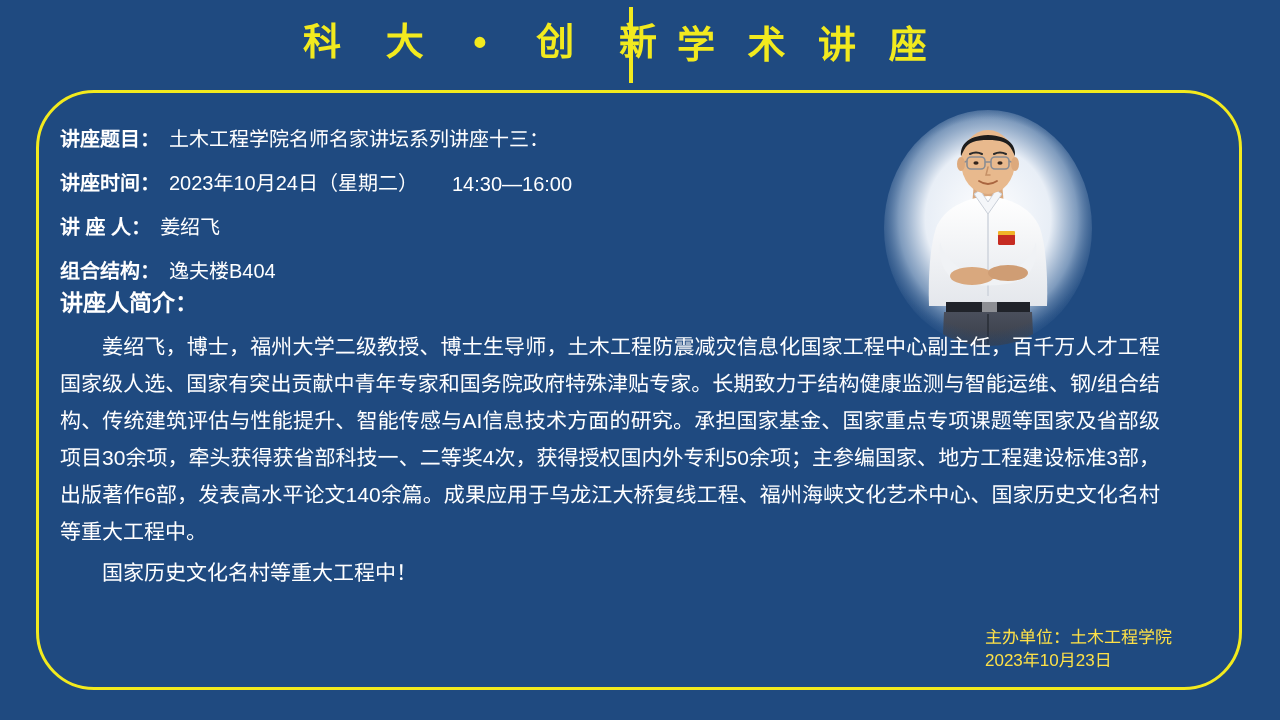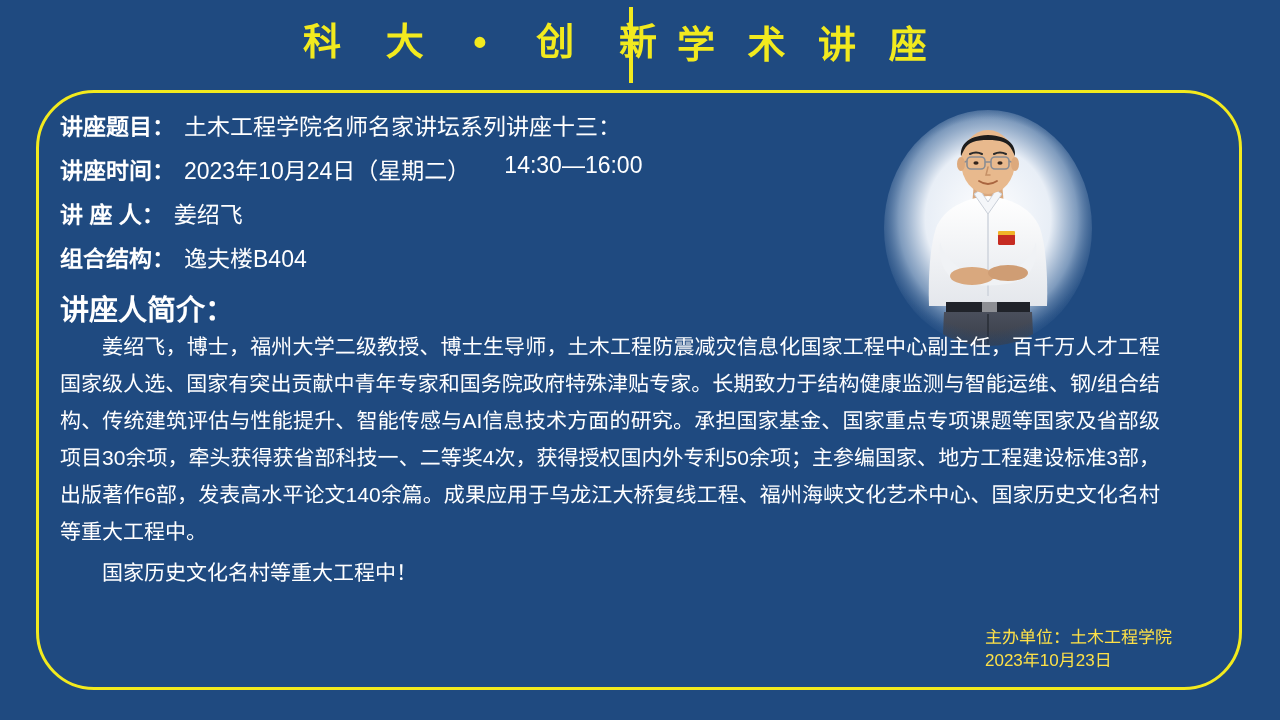--- a/index.html
+++ b/index.html
@@ -92,9 +92,9 @@
 
   .info-row {
     display: flex;
-    align-items: flex-start;
+    align-items: flex-end;
     height: 44px;
-    font-size: 23px;
+    font-size: 20px;
     white-space: nowrap;
   }
   .info-label {

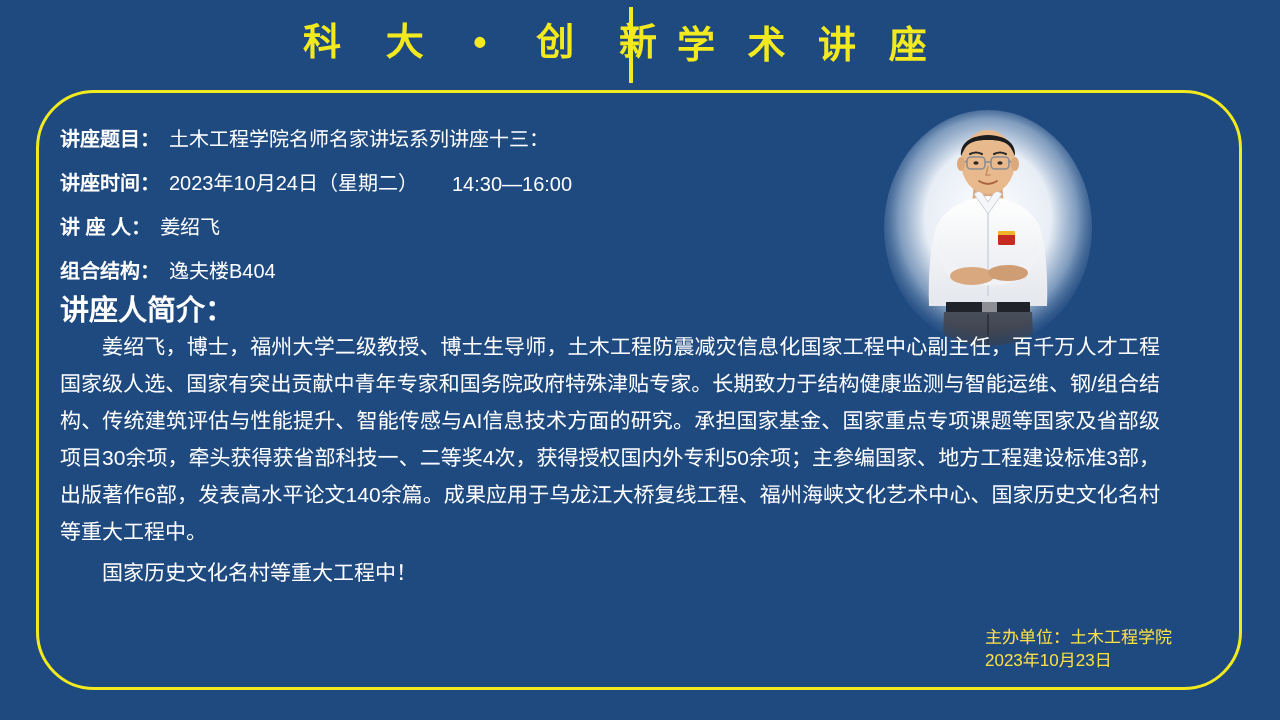--- a/index.html
+++ b/index.html
@@ -119,11 +119,11 @@
   }
 
   #bio-heading {
-    font-size: 29px;
+    font-size: 23px;
     font-weight: bold;
     height: 44px;
     display: flex;
-    align-items: flex-end;
+    align-items: flex-start;
   }
 
   .bio-para {

